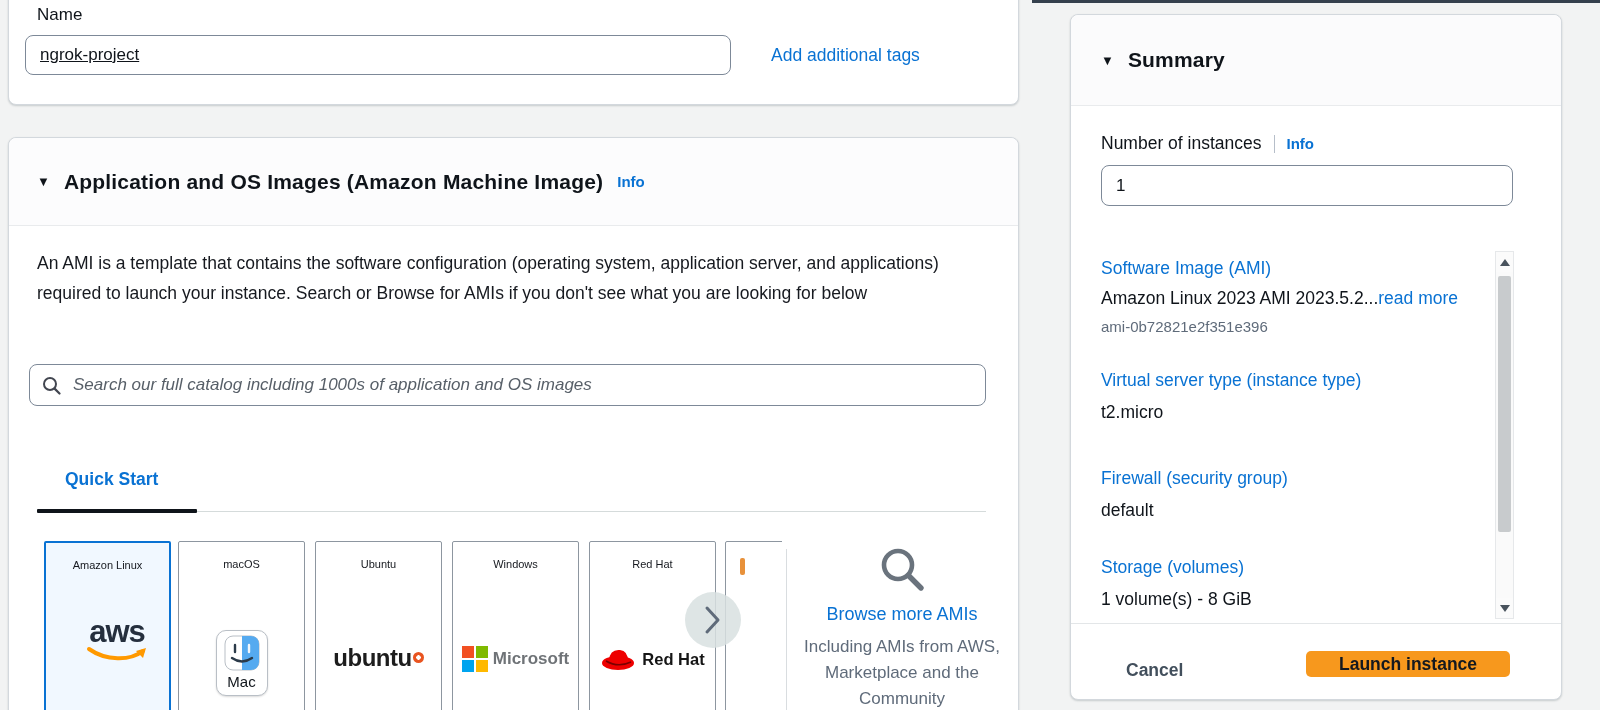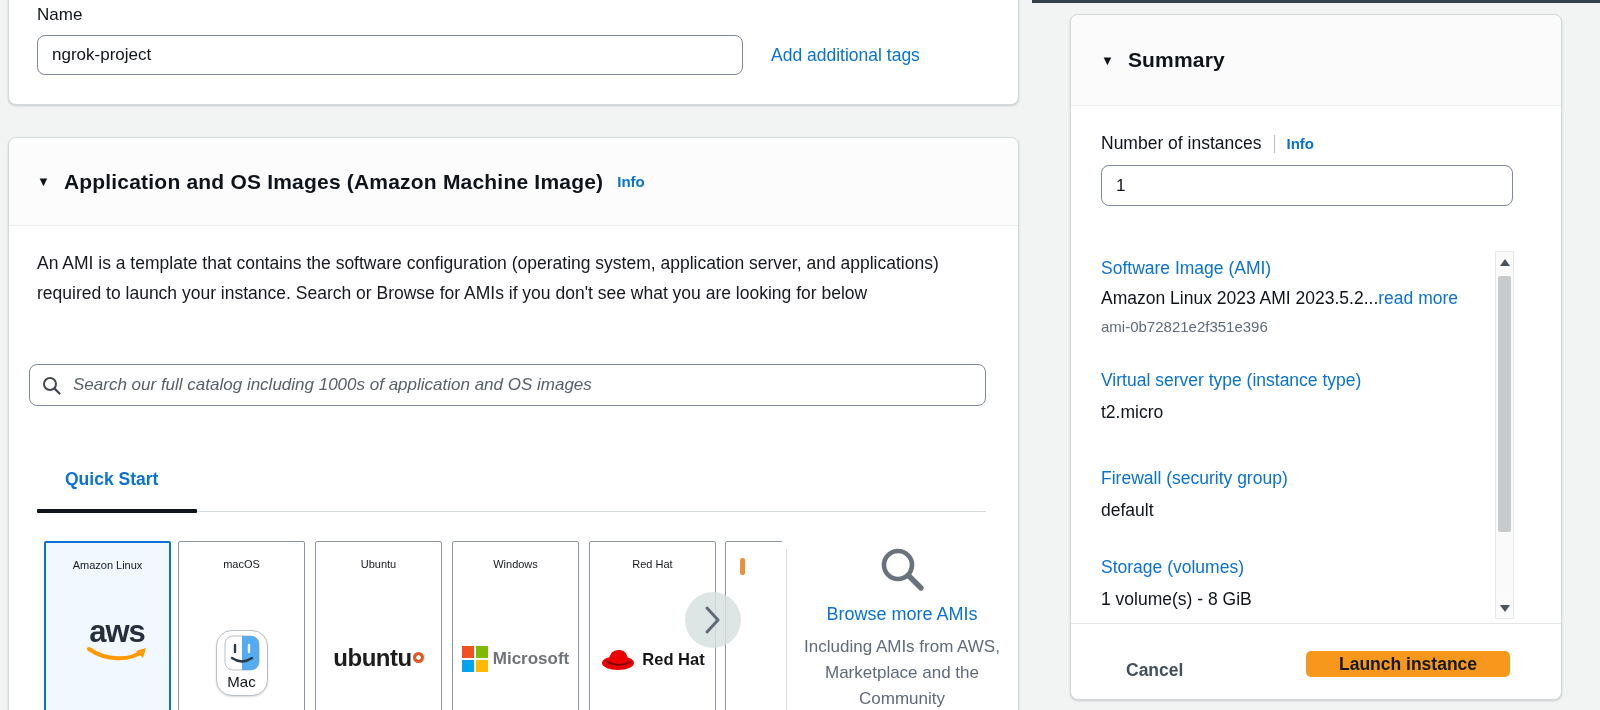--- a/index.html
+++ b/index.html
@@ -67,7 +67,7 @@
 
   <div class="card" style="left:8px;top:-18px;width:1009px;height:121px;">
     <div class="abs field-label" style="left:28px;top:22px;">Name</div>
-    <input class="abs text-input" style="left: 28px; top: 52px; width: 706px; height: 40px;" value="ngrok-project">
+    <input class="abs text-input" style="left: 16px; top: 52px; width: 706px; height: 40px; text-decoration: underline;" value="ngrok-project">
     <div class="abs blue-link link17" style="left:762px;top:62px;">Add additional tags</div>
   </div>
 

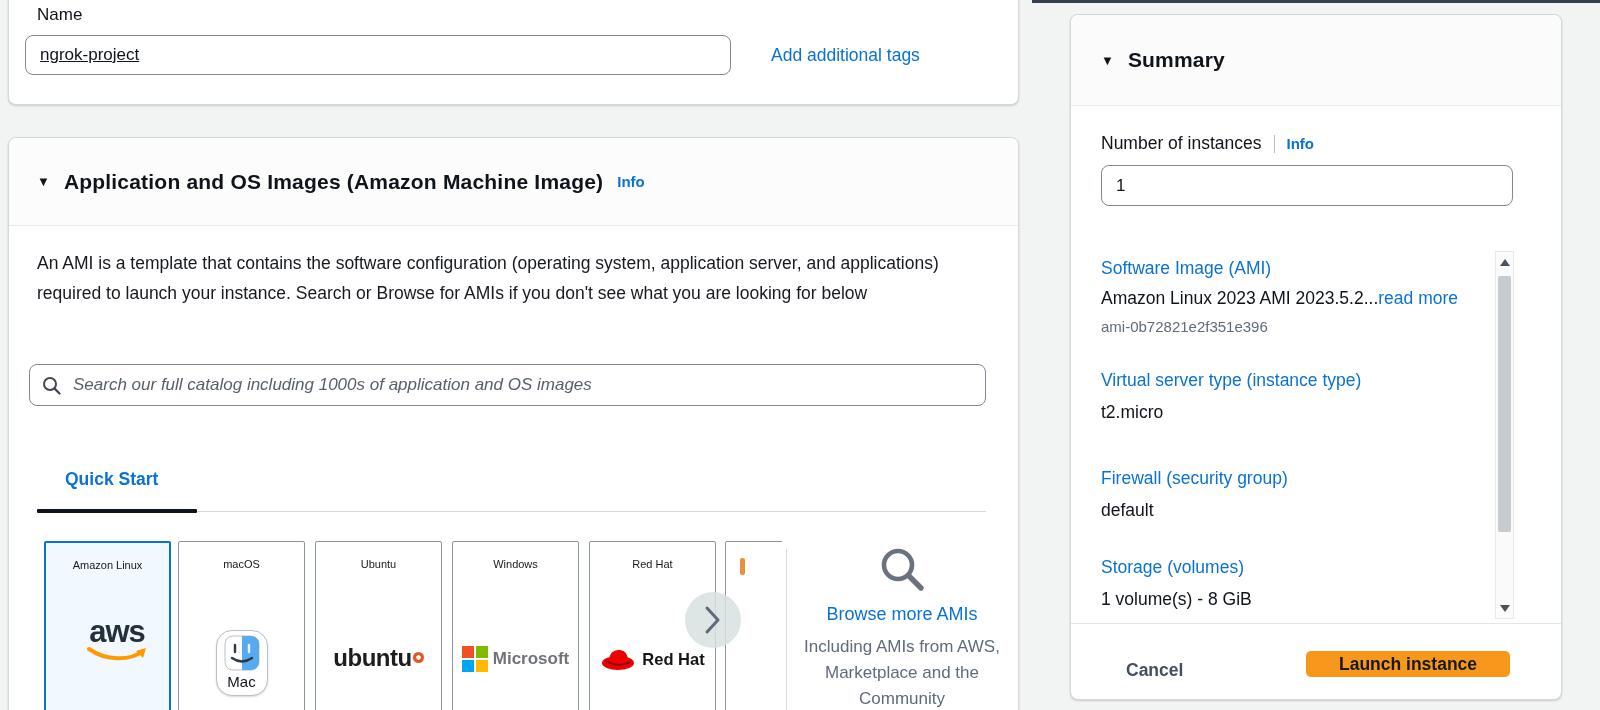--- a/index.html
+++ b/index.html
@@ -30,7 +30,7 @@
   .oscard-title{padding-top:8px;text-align:center;font-size:11px;line-height:29px;color:#16191f;}
   .logo-wrap{position:absolute;left:0;right:0;display:flex;justify-content:center;align-items:center;}
   .aws-text{font-weight:700;font-size:31px;color:#252f3e;letter-spacing:-1px;line-height:26px;display:block;text-align:center;}
-  .macbox{width:52px;height:66px;background:#fff;border:1px solid #b9bfc6;border-radius:16px;
+  .macbox{width:52px;height:66px;background:#fff;border:1px solid #b9bfc6;border-radius:10px;
         box-shadow:0 1px 2px rgba(0,0,0,.15);display:flex;flex-direction:column;align-items:center;padding-top:4px;box-sizing:border-box;}
   .mac-caption{font-size:15px;color:#0f141a;margin-top:2px;}
   .ubuntu-text{font-weight:700;font-size:24px;color:#1d1d1d;letter-spacing:-.5px;}

